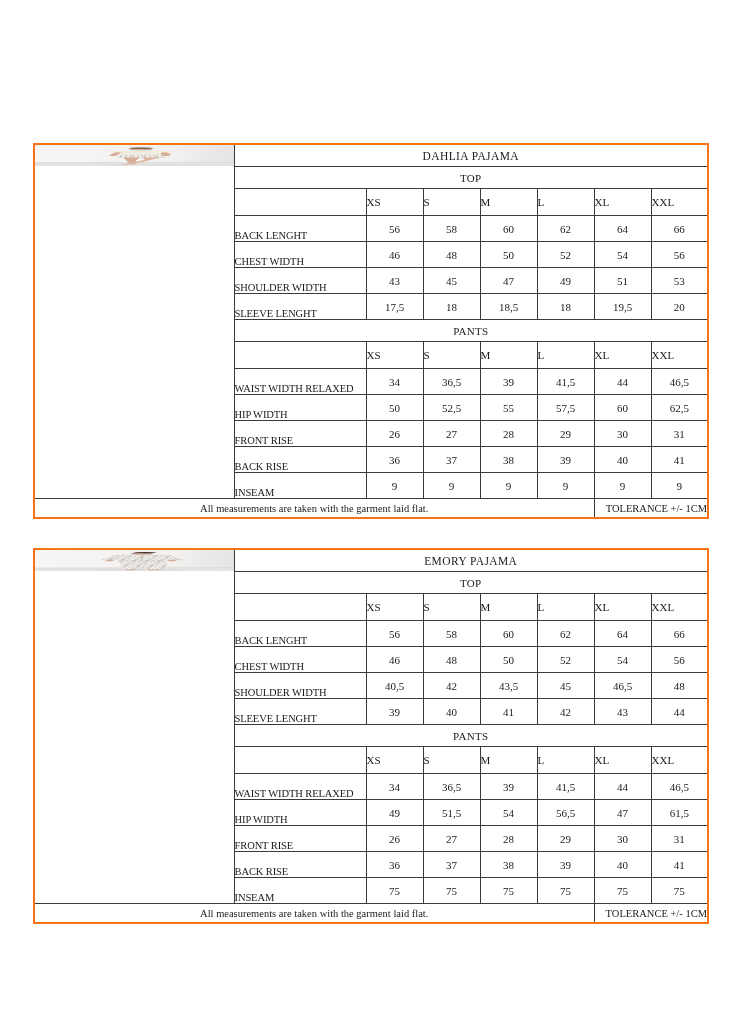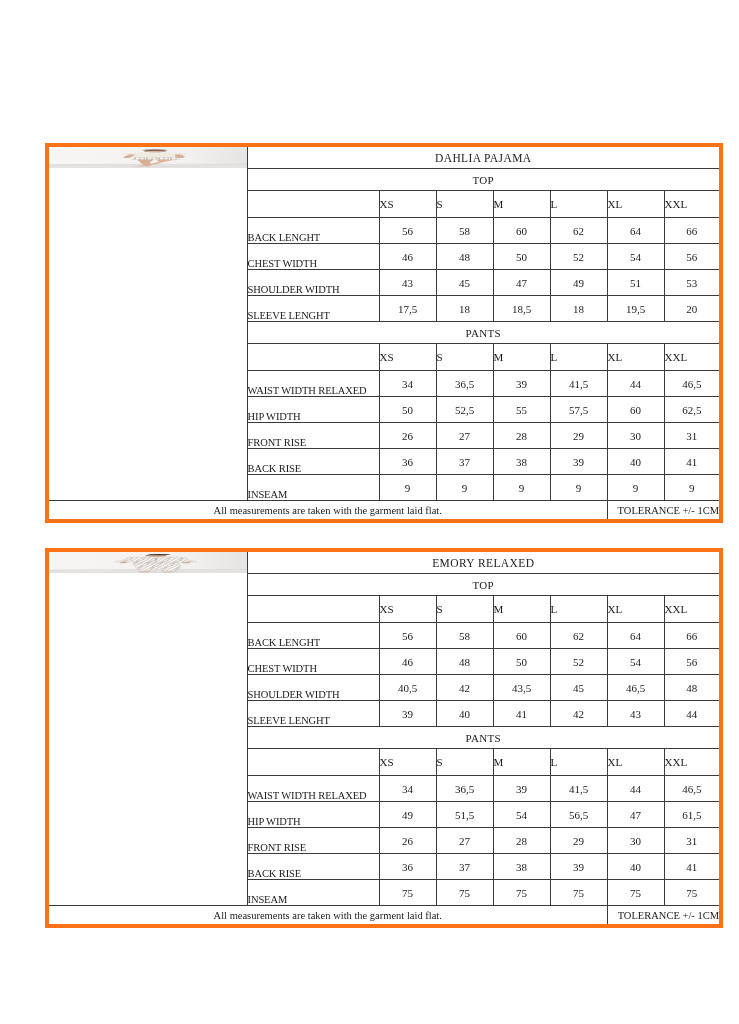--- a/index.html
+++ b/index.html
@@ -14,11 +14,11 @@
   }
   table.size-chart {
     position: absolute;
-    left: 45px;
+    left: 33px;
     width: 674px;
     border-collapse: collapse;
     table-layout: fixed;
-    border: 4px solid #f97316;
+    border: 2px solid #f97316;
   }
   .chart-1 { top: 143px; }
   .chart-2 { top: 548px; }

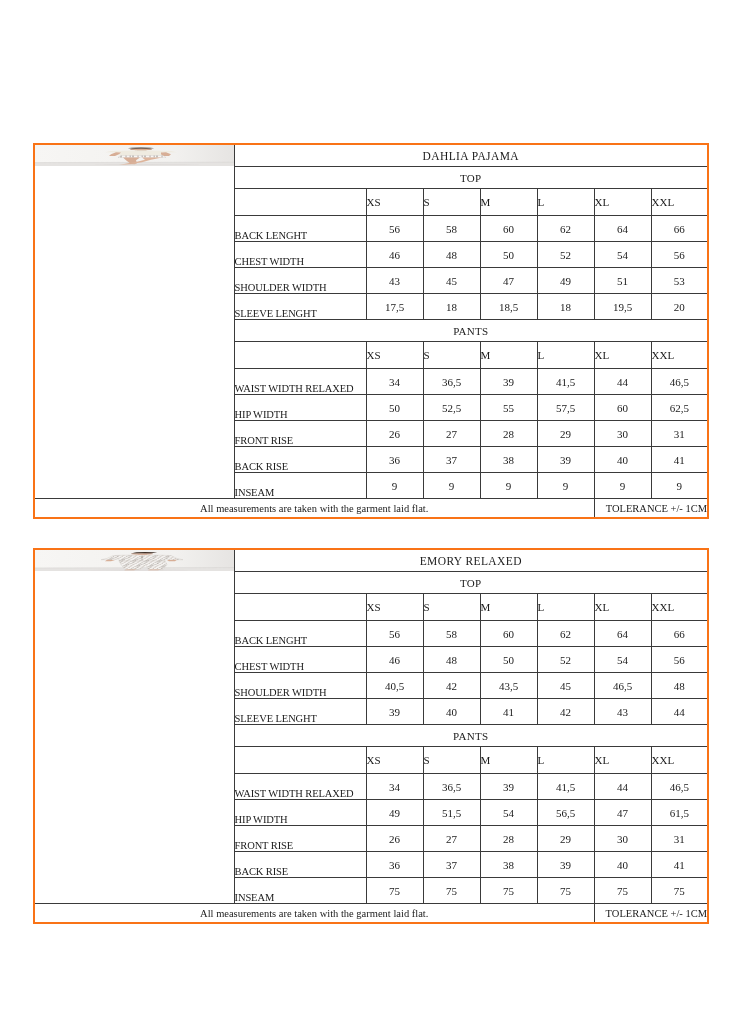--- a/index.html
+++ b/index.html
@@ -290,7 +290,7 @@
           <path d="M115,330 L113,341 L123,341 L126,330 Z" fill="#ddb49b"></path>
         </svg>
       </td>
-      <td class="c-title" colspan="7">EMORY RELAXED</td>
+      <td class="c-title" colspan="7">EMORY PAJAMA</td>
     </tr>
     <tr class="r-sec">
           <td class="c-sec" colspan="7">TOP</td>

